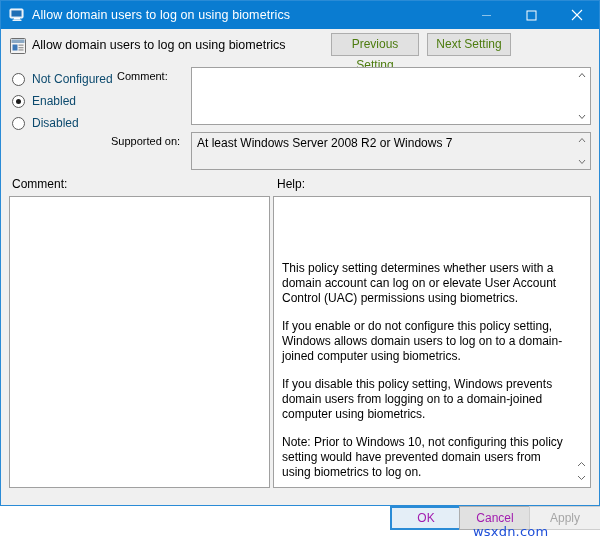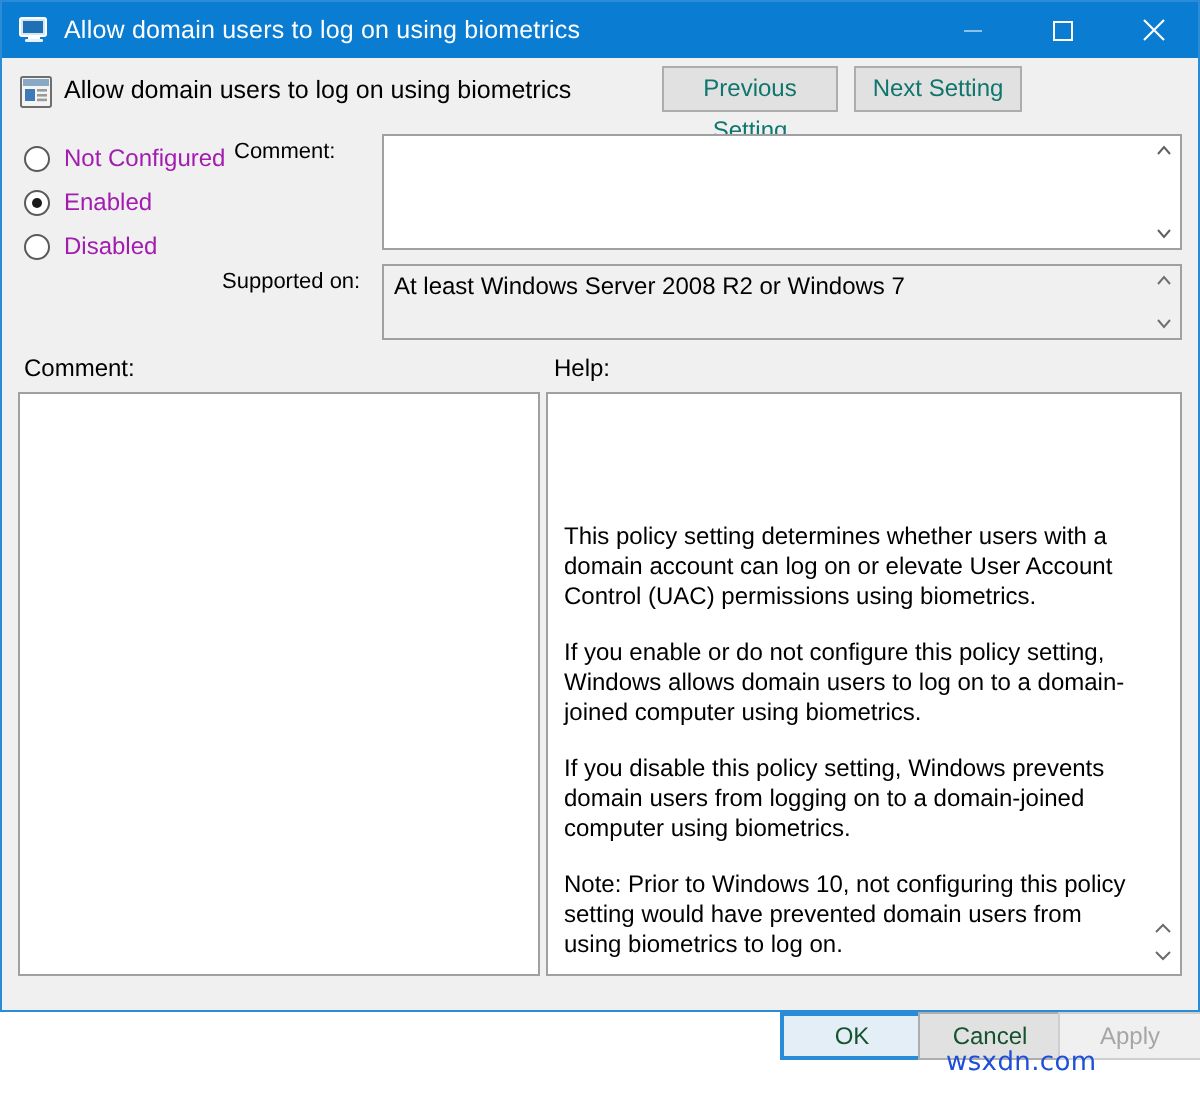--- a/index.html
+++ b/index.html
@@ -94,7 +94,7 @@
     border: 1px solid #adadad;
     font-family: "Liberation Sans", sans-serif;
     font-size: 12px;
-    color: #0f766e;
+    color: #4d7c0f;
     text-align: center;
     line-height: 21px;
     padding: 0;

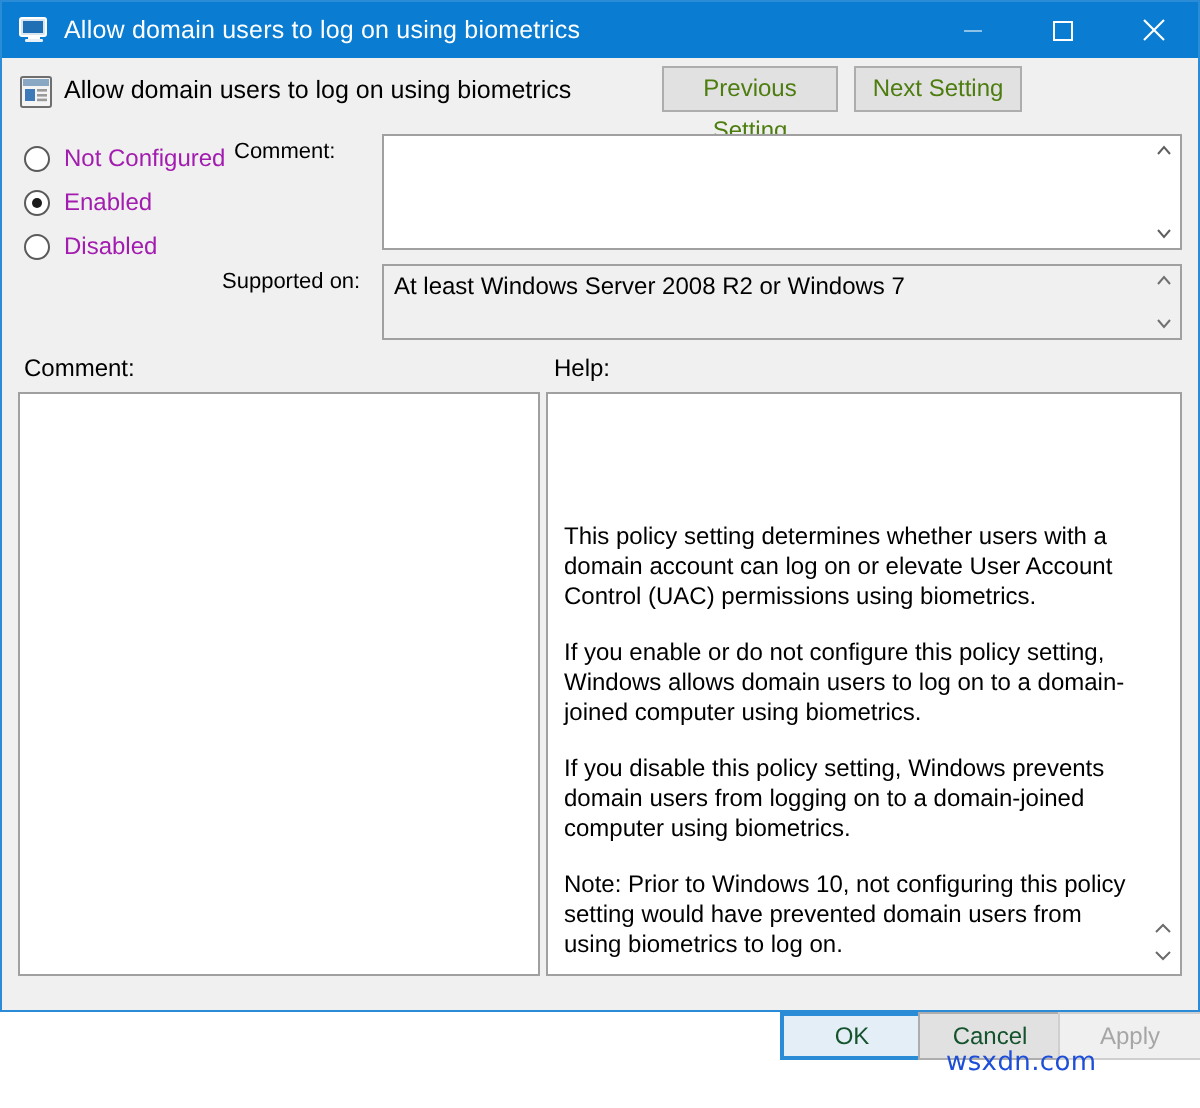--- a/index.html
+++ b/index.html
@@ -141,7 +141,7 @@
   }
   .radio-label {
     font-size: 12px;
-    color: #a21caf;
+    color: #0c4a6e;
     white-space: nowrap;
   }
 

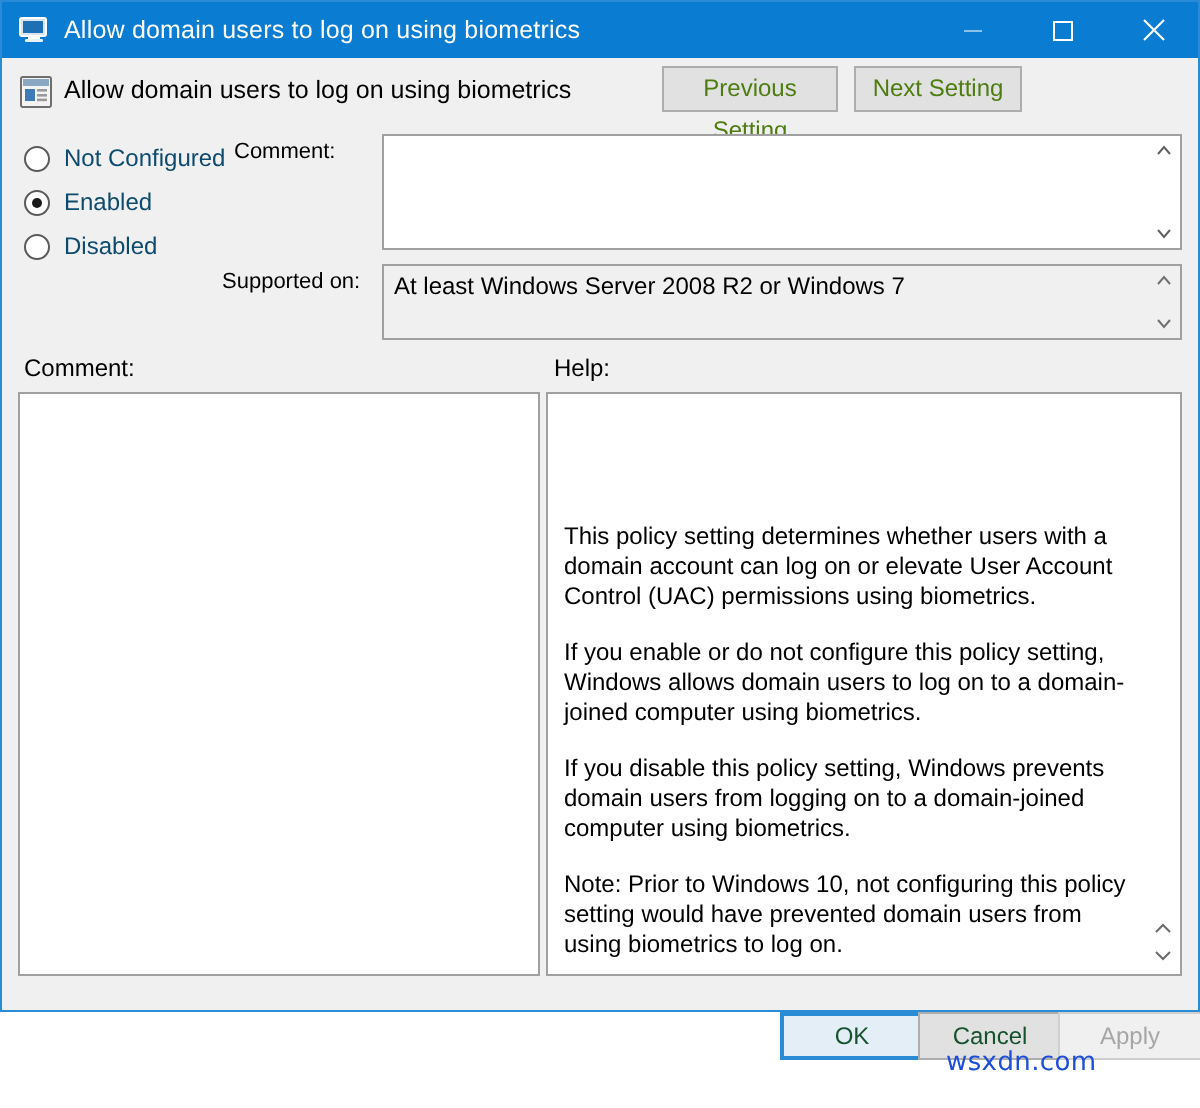--- a/index.html
+++ b/index.html
@@ -277,7 +277,7 @@
     border: 1px solid #adadad;
     font-family: "Liberation Sans", sans-serif;
     font-size: 12px;
-    color: #14532d;
+    color: #a21caf;
     text-align: center;
     line-height: 22px;
     padding: 0;

